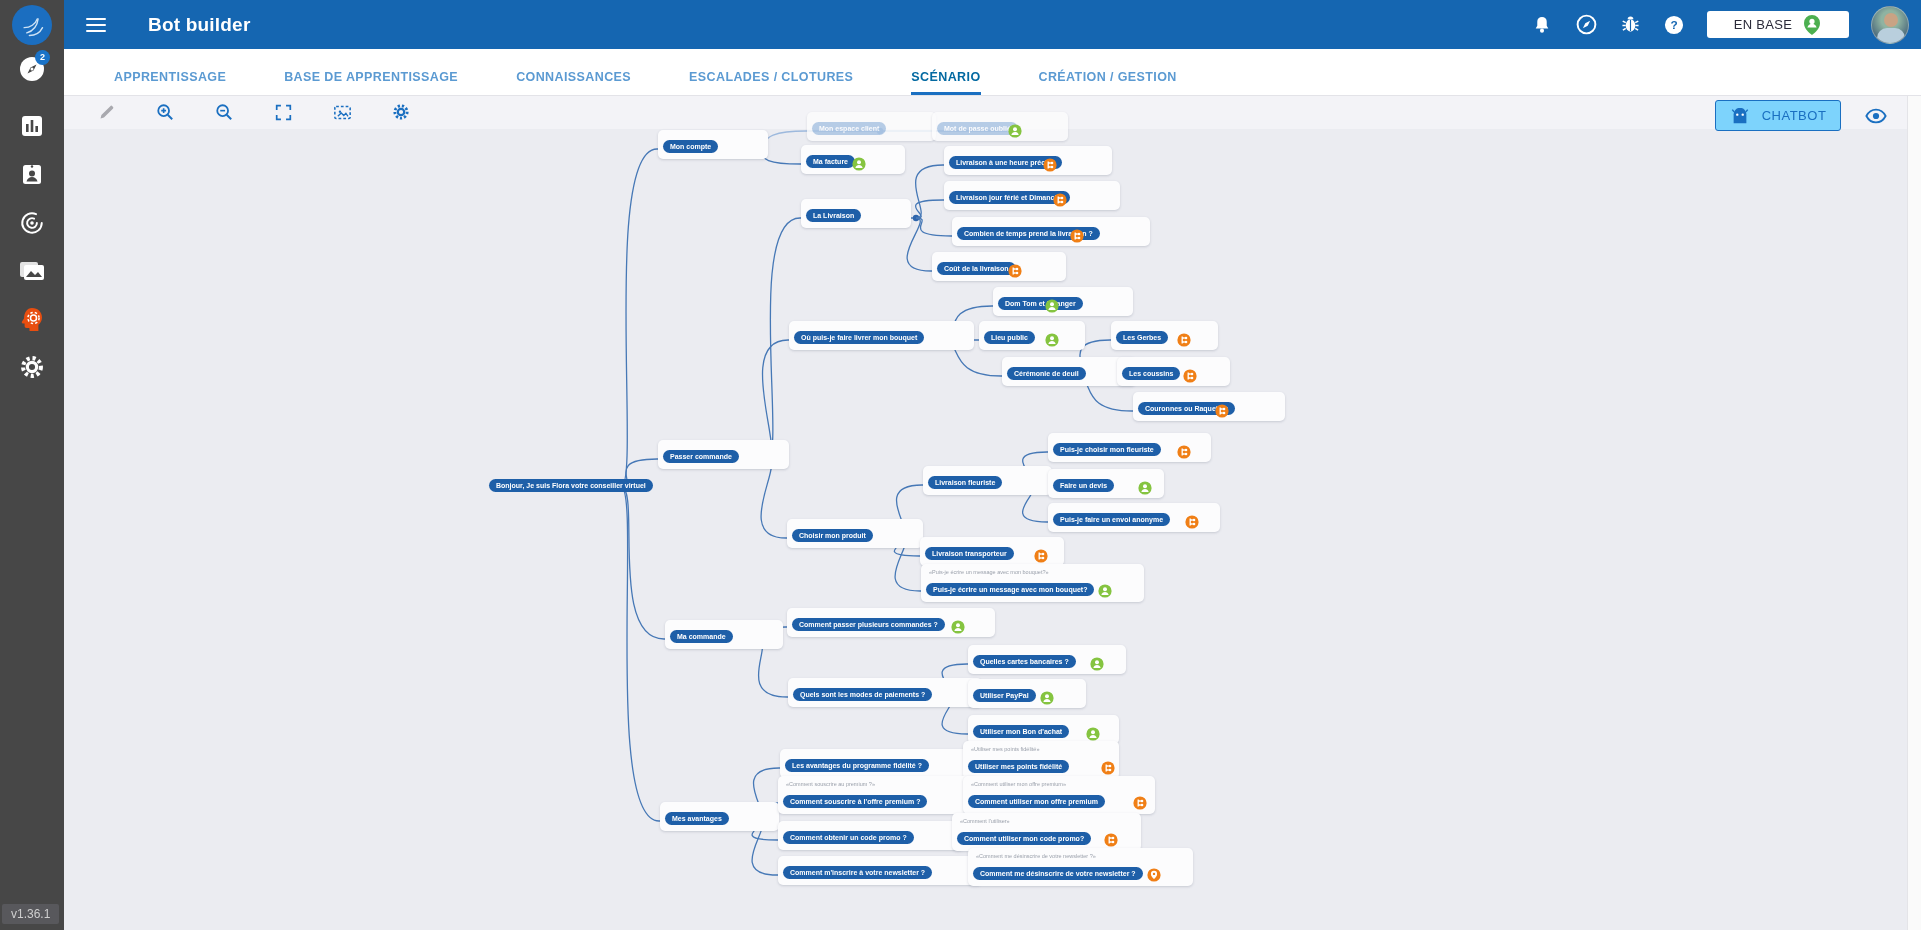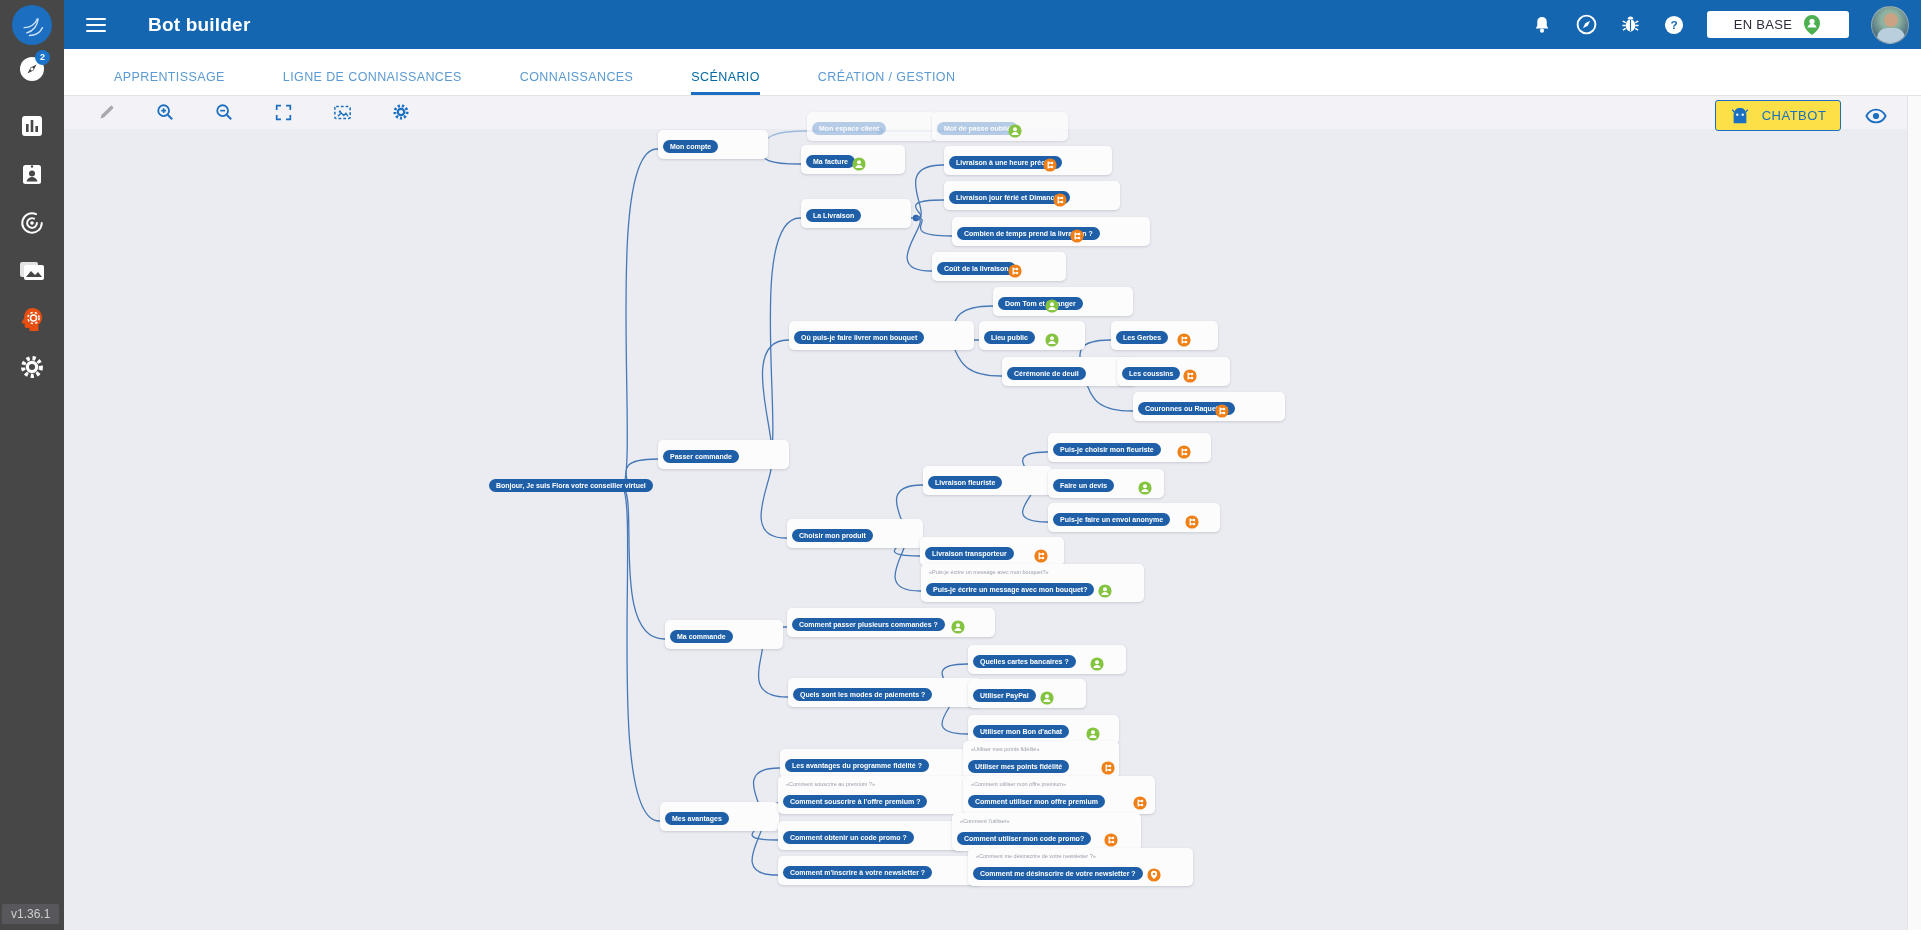--- a/index.html
+++ b/index.html
@@ -33,7 +33,7 @@
   
   #tabbar { position:absolute; left:64px; top:49px; width:1857px; height:47px; background:#fff;
     border-bottom:1px solid #e3e3e8; display:flex; align-items:stretch; padding-left:50px; gap:58px; z-index:25; }
-  .tab { display:flex; align-items:center; font-size:12.5px; font-weight:normal; letter-spacing:.4px; color:#5b9ad2;
+  .tab { display:flex; align-items:center; font-size:12.5px; font-weight:bold; letter-spacing:.4px; color:#5b9ad2;
     cursor:pointer; border-bottom:3px solid transparent; padding-top:13px; }
   .tab.active { color:#0369a1; border-bottom-color:#1a6fc1; }
 

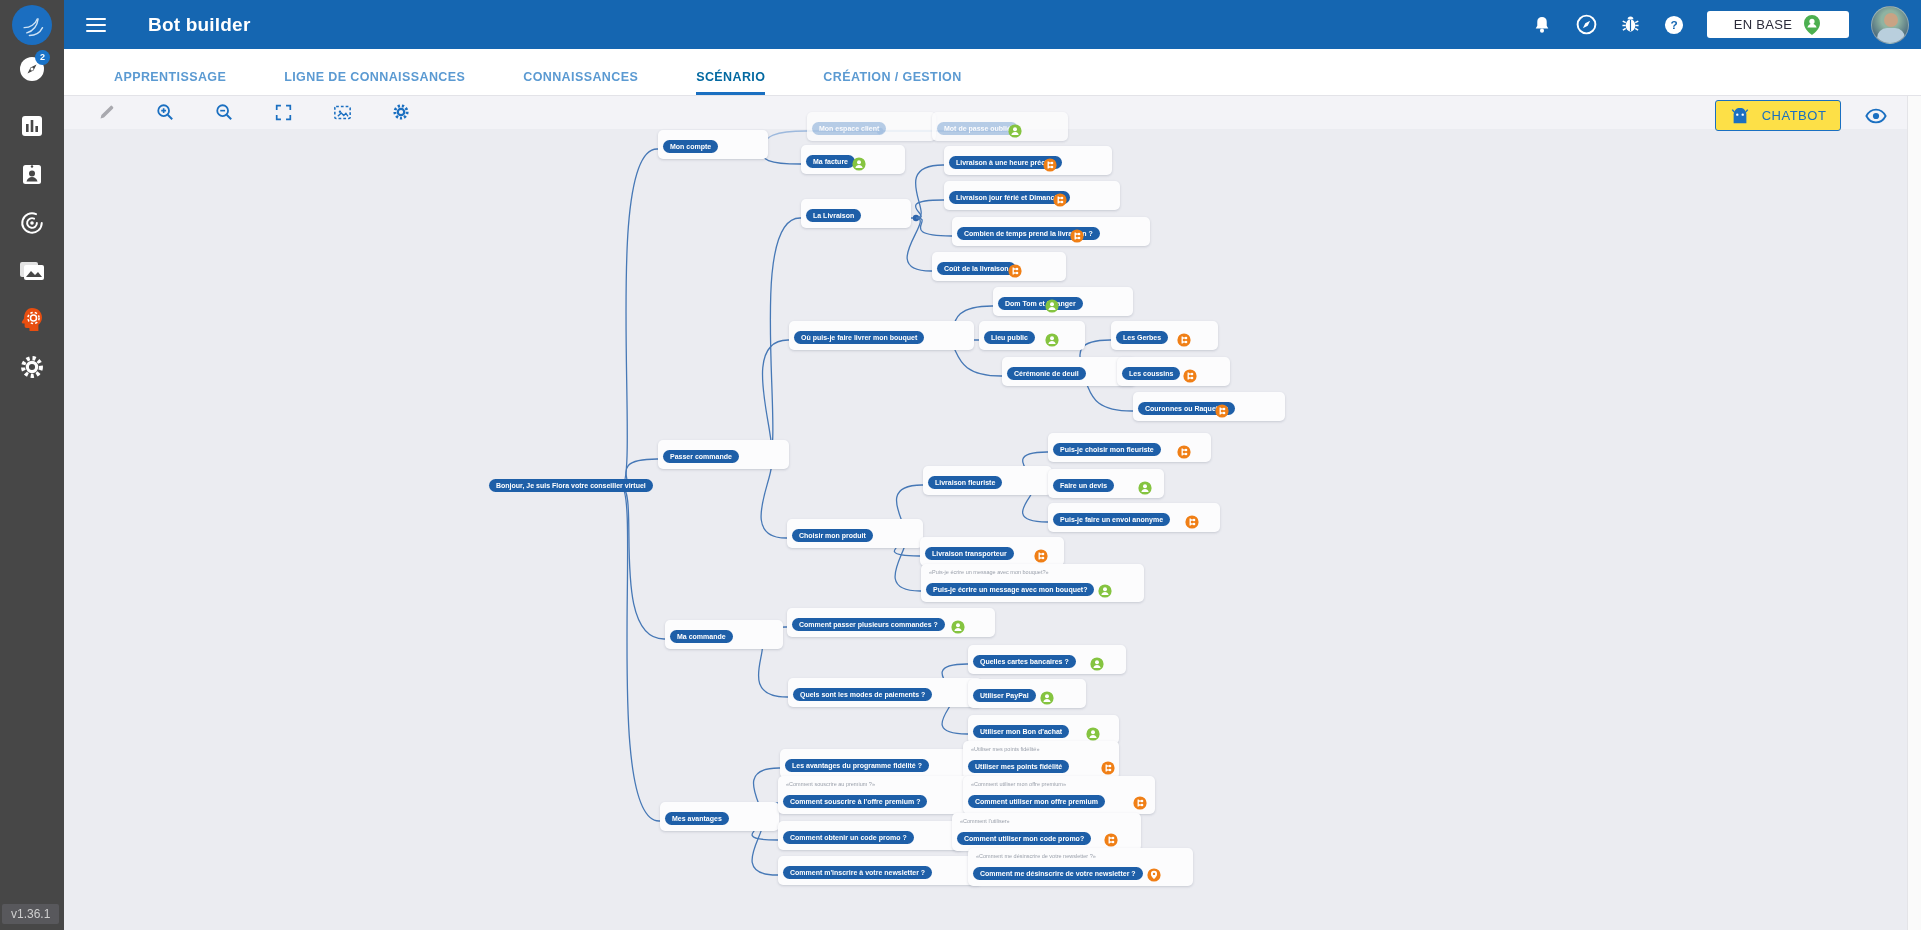--- a/index.html
+++ b/index.html
@@ -195,7 +195,7 @@
 
 <div id="tabbar">
   <div class="tab">APPRENTISSAGE</div>
-  <div class="tab">LIGNE DE CONNAISSANCES</div>
+  <div class="tab">BASE DE APPRENTISSAGE</div>
   <div class="tab">CONNAISSANCES</div>
   <div class="tab active">SCÉNARIO</div>
   <div class="tab">CRÉATION / GESTION</div>

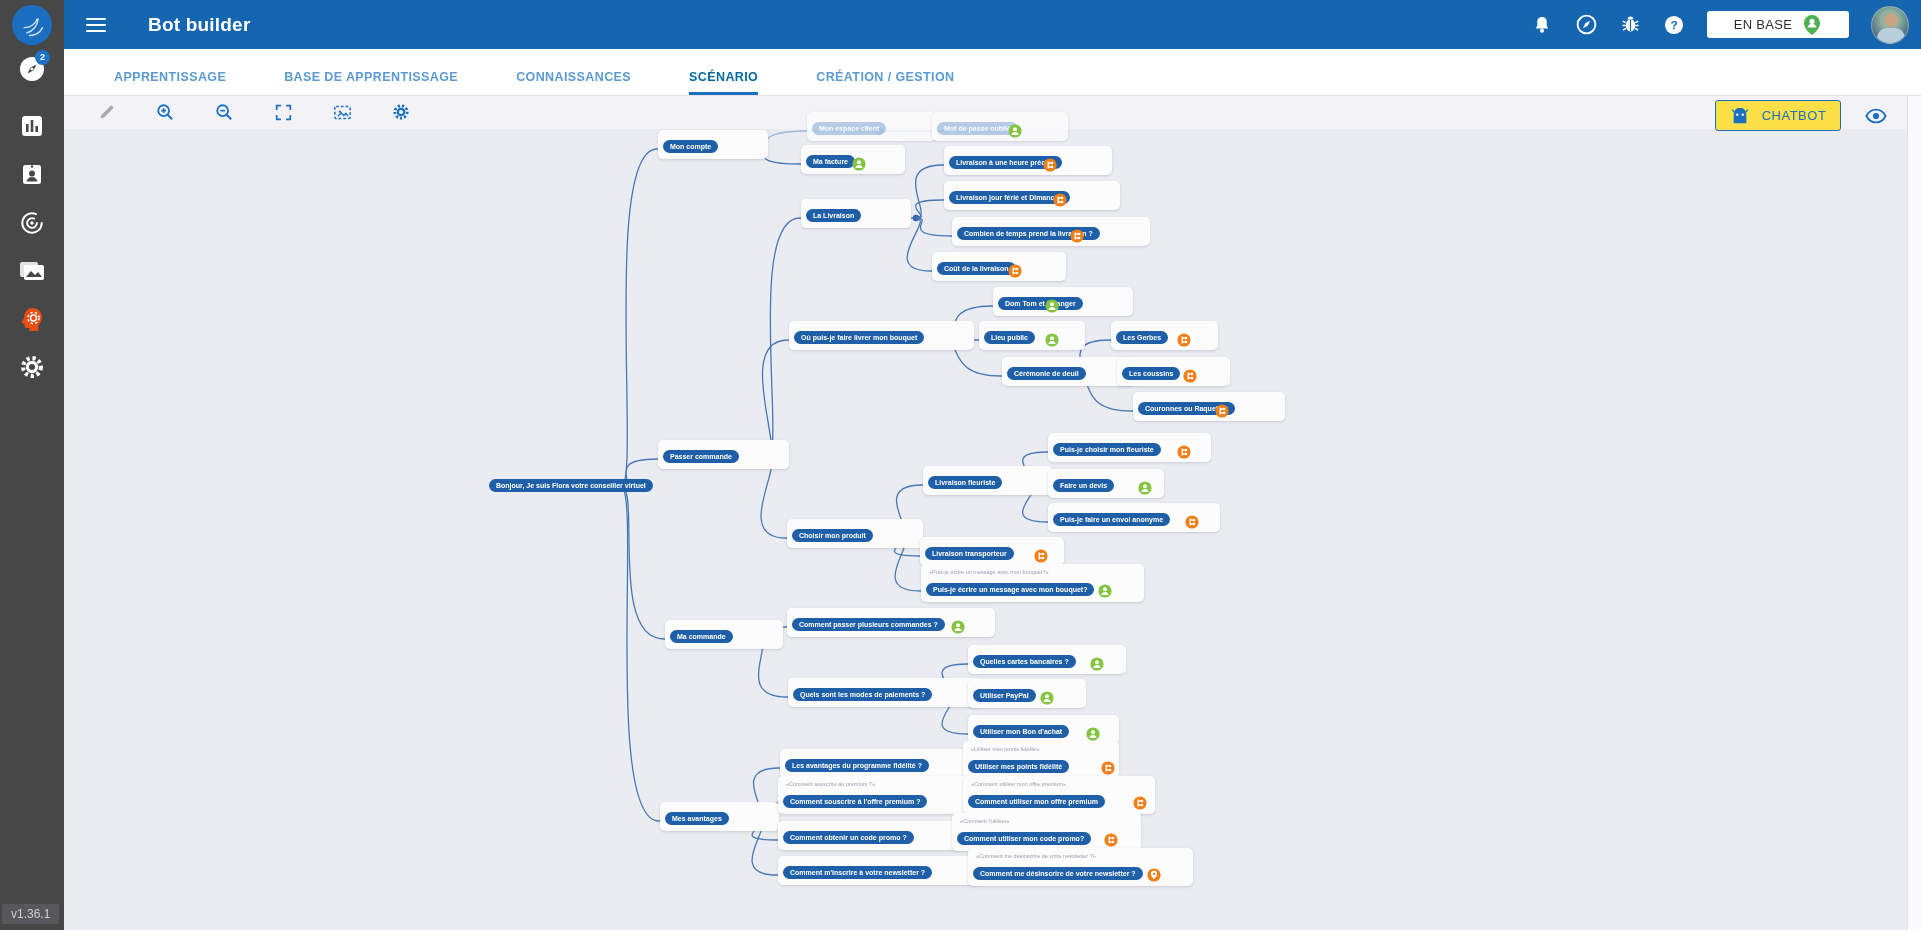--- a/index.html
+++ b/index.html
@@ -197,6 +197,7 @@
   <div class="tab">APPRENTISSAGE</div>
   <div class="tab">BASE DE APPRENTISSAGE</div>
   <div class="tab">CONNAISSANCES</div>
+  <div class="tab">ESCALADES / CLOTURES</div>
   <div class="tab active">SCÉNARIO</div>
   <div class="tab">CRÉATION / GESTION</div>
 </div>

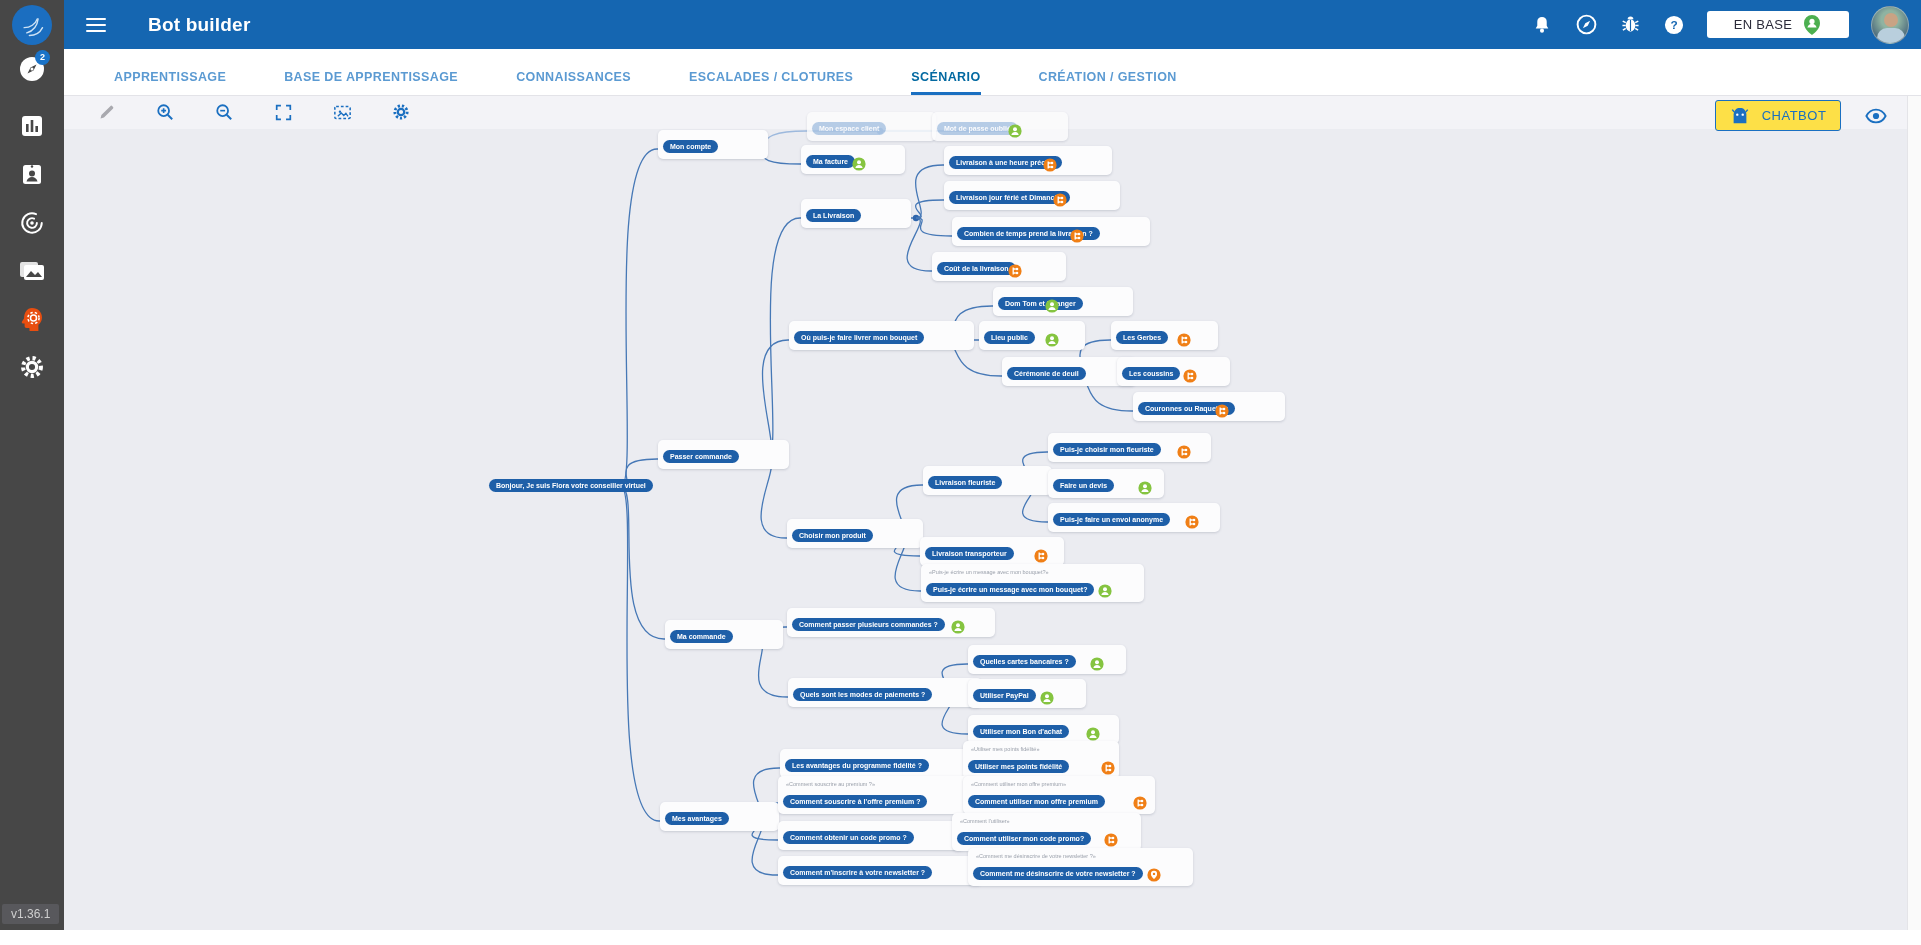--- a/index.html
+++ b/index.html
@@ -62,7 +62,7 @@
   .tool-icons { position:absolute; left:30px; top:4px; display:flex; gap:35px; align-items:center; }
   .tool-btn { width:24px; height:24px; display:flex; align-items:center; justify-content:center; cursor:pointer; }
   .chatbot-btn { position:absolute; right:66px; top:4px; width:126px; height:31px; border:1px solid #1a6fc1; border-radius:3px;
-    color:#1a6fc1; background:#fde047; display:flex; align-items:center; justify-content:center; gap:12px;
+    color:#1a6fc1; background:#7dd3fc; display:flex; align-items:center; justify-content:center; gap:12px;
     font-size:13px; letter-spacing:.5px; cursor:pointer; }
   .eye-btn { position:absolute; right:20px; top:9px; width:22px; height:22px; cursor:pointer; }
 

